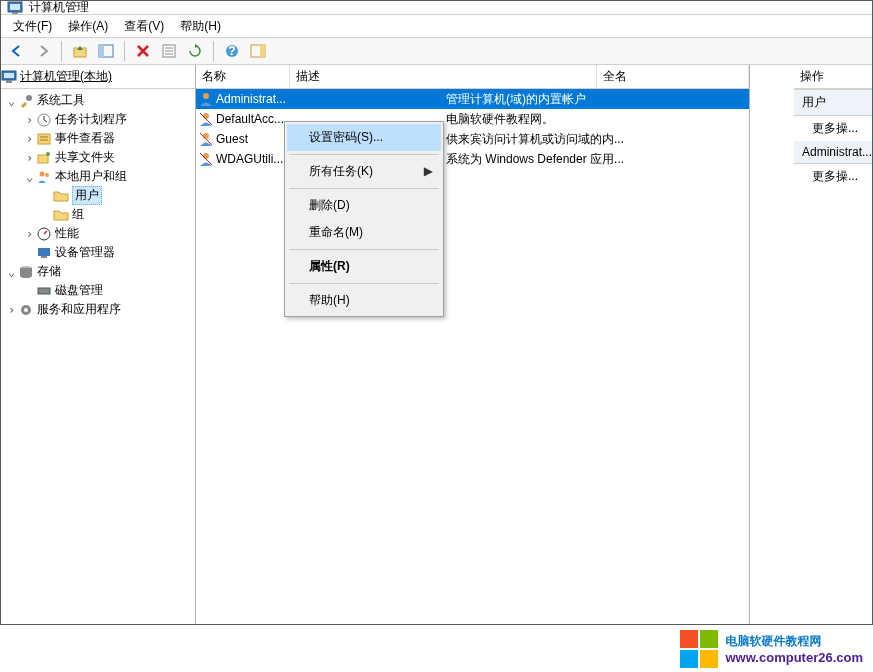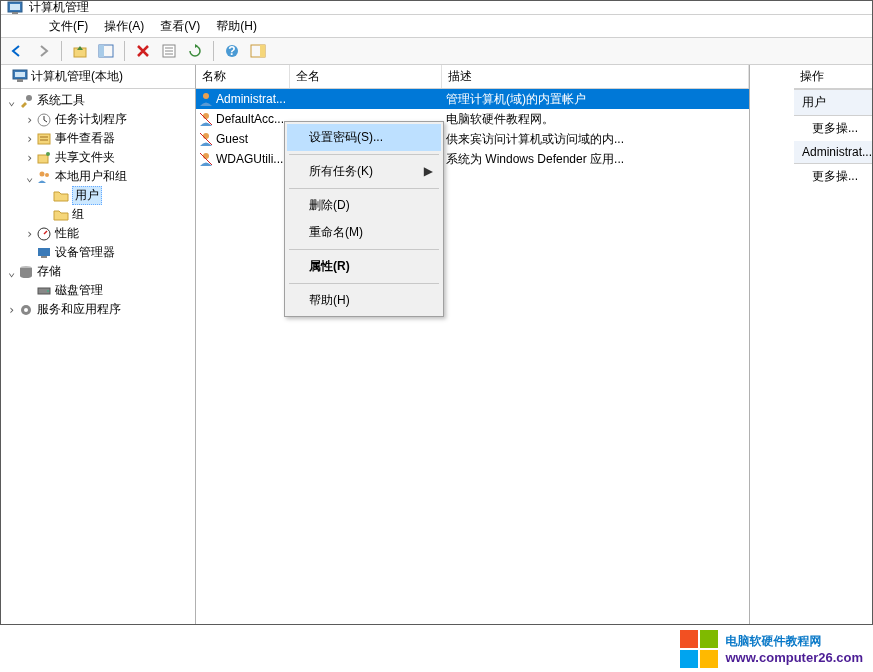--- a/index.html
+++ b/index.html
@@ -8,7 +8,7 @@
   .titlebar { height: 14px; background: #fff; display: flex; align-items: center; padding: 0 6px; border-bottom: 1px solid #d0d0d0; }
   .titlebar .icon { width: 16px; height: 16px; margin-right: 6px; }
   .titlebar .title { flex: 1; font-size: 12px; }
-  .menubar { height: 22px; display: flex; align-items: center; padding: 0 4px; margin-left: 36px; }
+  .menubar { height: 22px; display: flex; align-items: center; padding: 0 4px; }
   .menubar span { padding: 2px 8px; }
   .toolbar { height: 28px; border-top: 1px solid #d0d0d0; border-bottom: 1px solid #d0d0d0; display: flex; align-items: center; padding: 0 4px; gap: 2px; background: #f8f8f8; }
   .toolbar .btn { width: 24px; height: 22px; display: flex; align-items: center; justify-content: center; border: 1px solid transparent; }

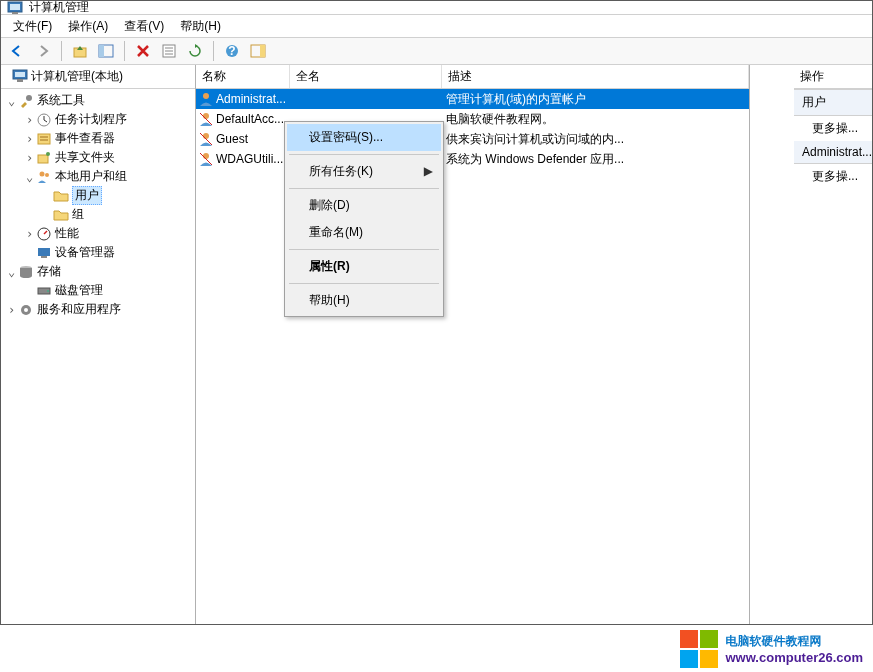--- a/index.html
+++ b/index.html
@@ -15,7 +15,7 @@
   .toolbar .sep { width: 1px; height: 20px; background: #c0c0c0; margin: 0 4px; }
   .body3 { flex: 1; display: flex; min-height: 0; }
   .tree-pane { width: 195px; border-right: 1px solid #b0b0b0; position: relative; }
-  .tree-hdr { height: 24px; border-bottom: 1px solid #d0d0d0; padding: 3px 11px; display: flex; align-items: flex-start; }
+  .tree-hdr { height: 24px; border-bottom: 1px solid #d0d0d0; padding: 3px 0; display: flex; align-items: center; text-decoration: underline; }
   .tree { padding: 2px 0; }
   .tree-row { display: flex; align-items: center; height: 19px; white-space: nowrap; }
   .tw { width: 13px; text-align: center; color: #5a5a5a; font-family: monospace; }

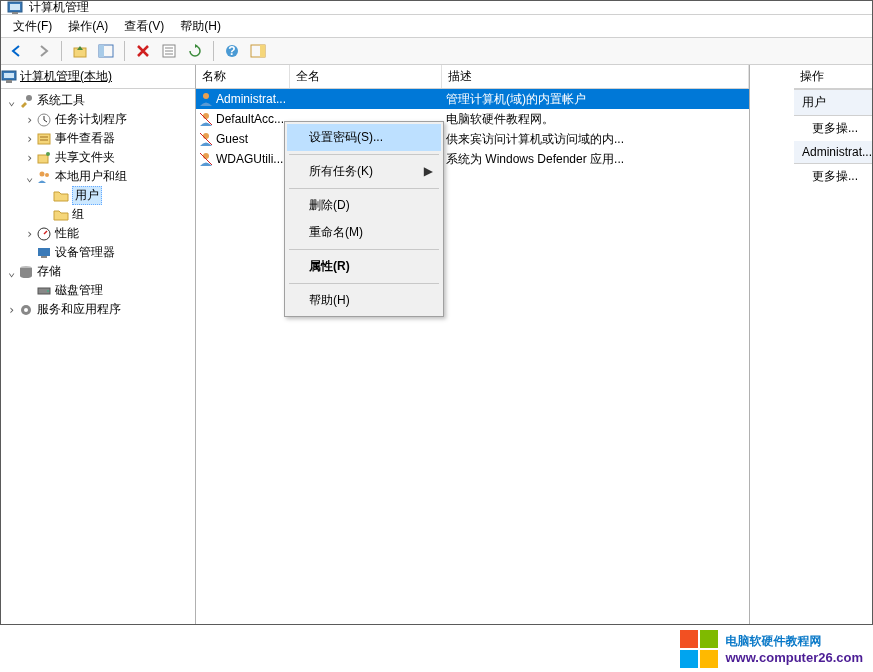--- a/index.html
+++ b/index.html
@@ -238,8 +238,8 @@
     <div class="list-pane">
       <div class="list-hdr">
         <div class="col" style="width:94px">名称</div>
+        <div class="col" style="flex:1">描述</div>
         <div class="col" style="width:152px">全名</div>
-        <div class="col" style="flex:1">描述</div>
       </div>
       <div class="list-body">
         <div class="list-row selected">

